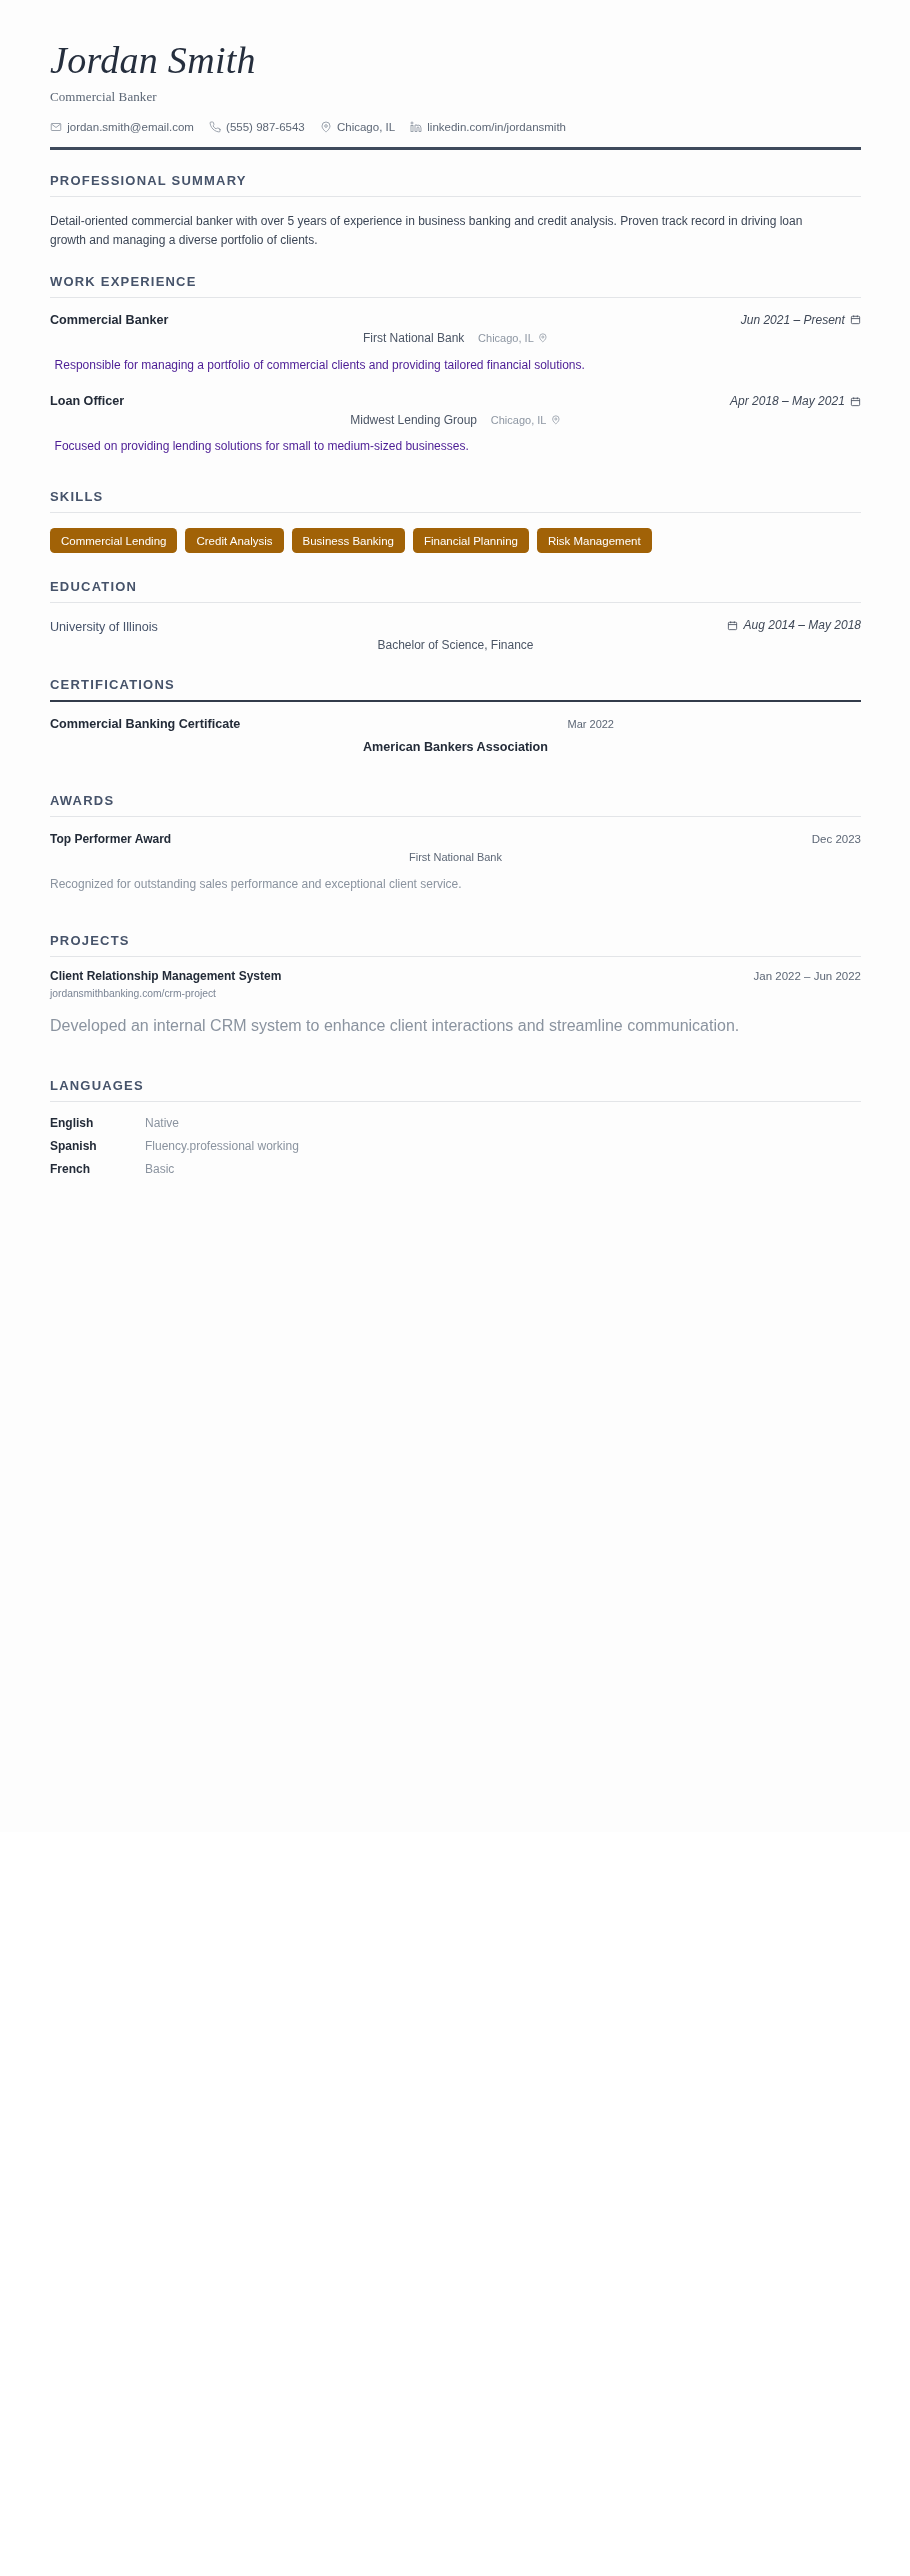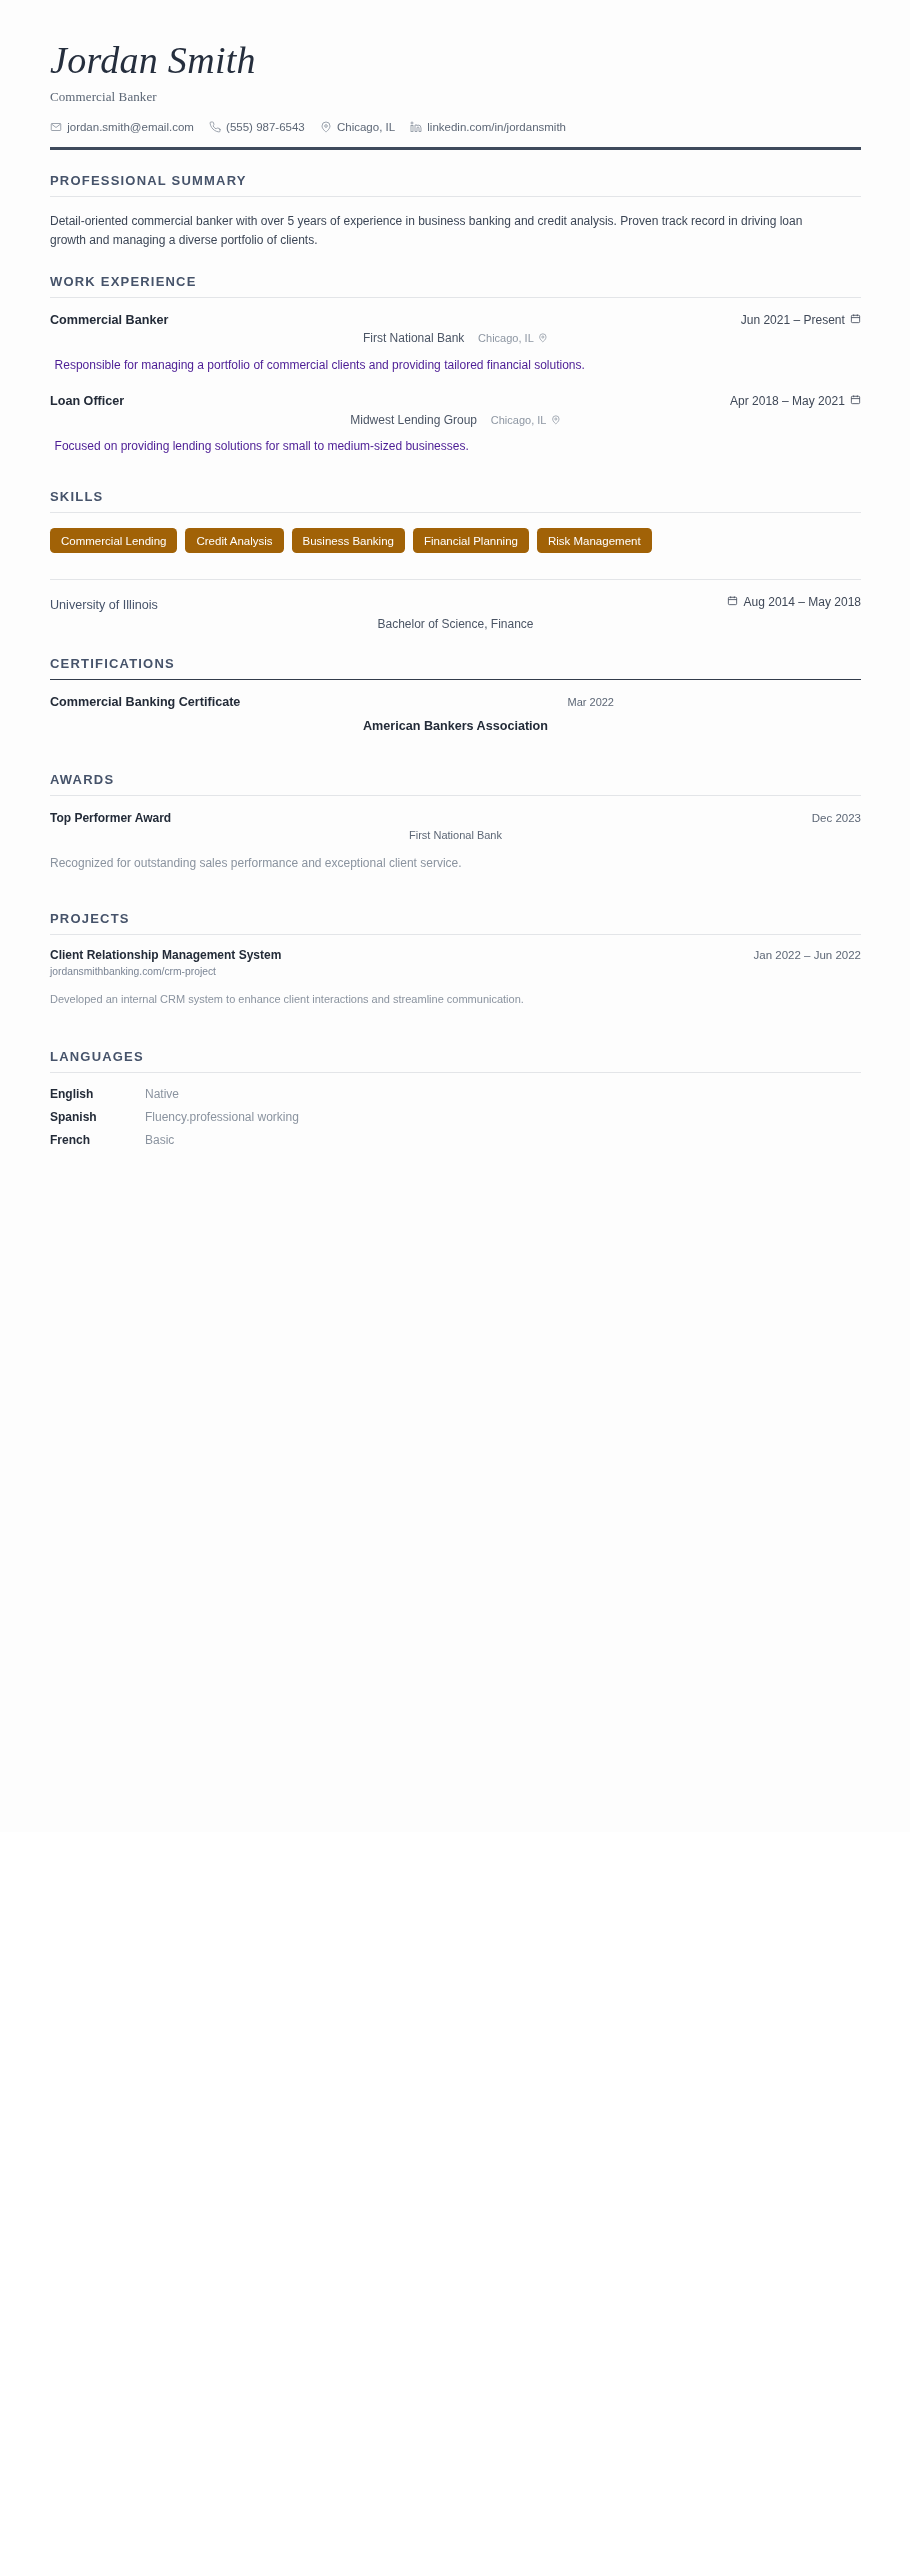--- a/index.html
+++ b/index.html
@@ -117,8 +117,10 @@
     font-size: 12px;
     color: #3f4857;
     display: inline-flex;
+    align-items: center;
     gap: 5.2px;
     white-space: nowrap;
+    font-style: italic;
   }
   .entry-sub-row {
     display: flex;

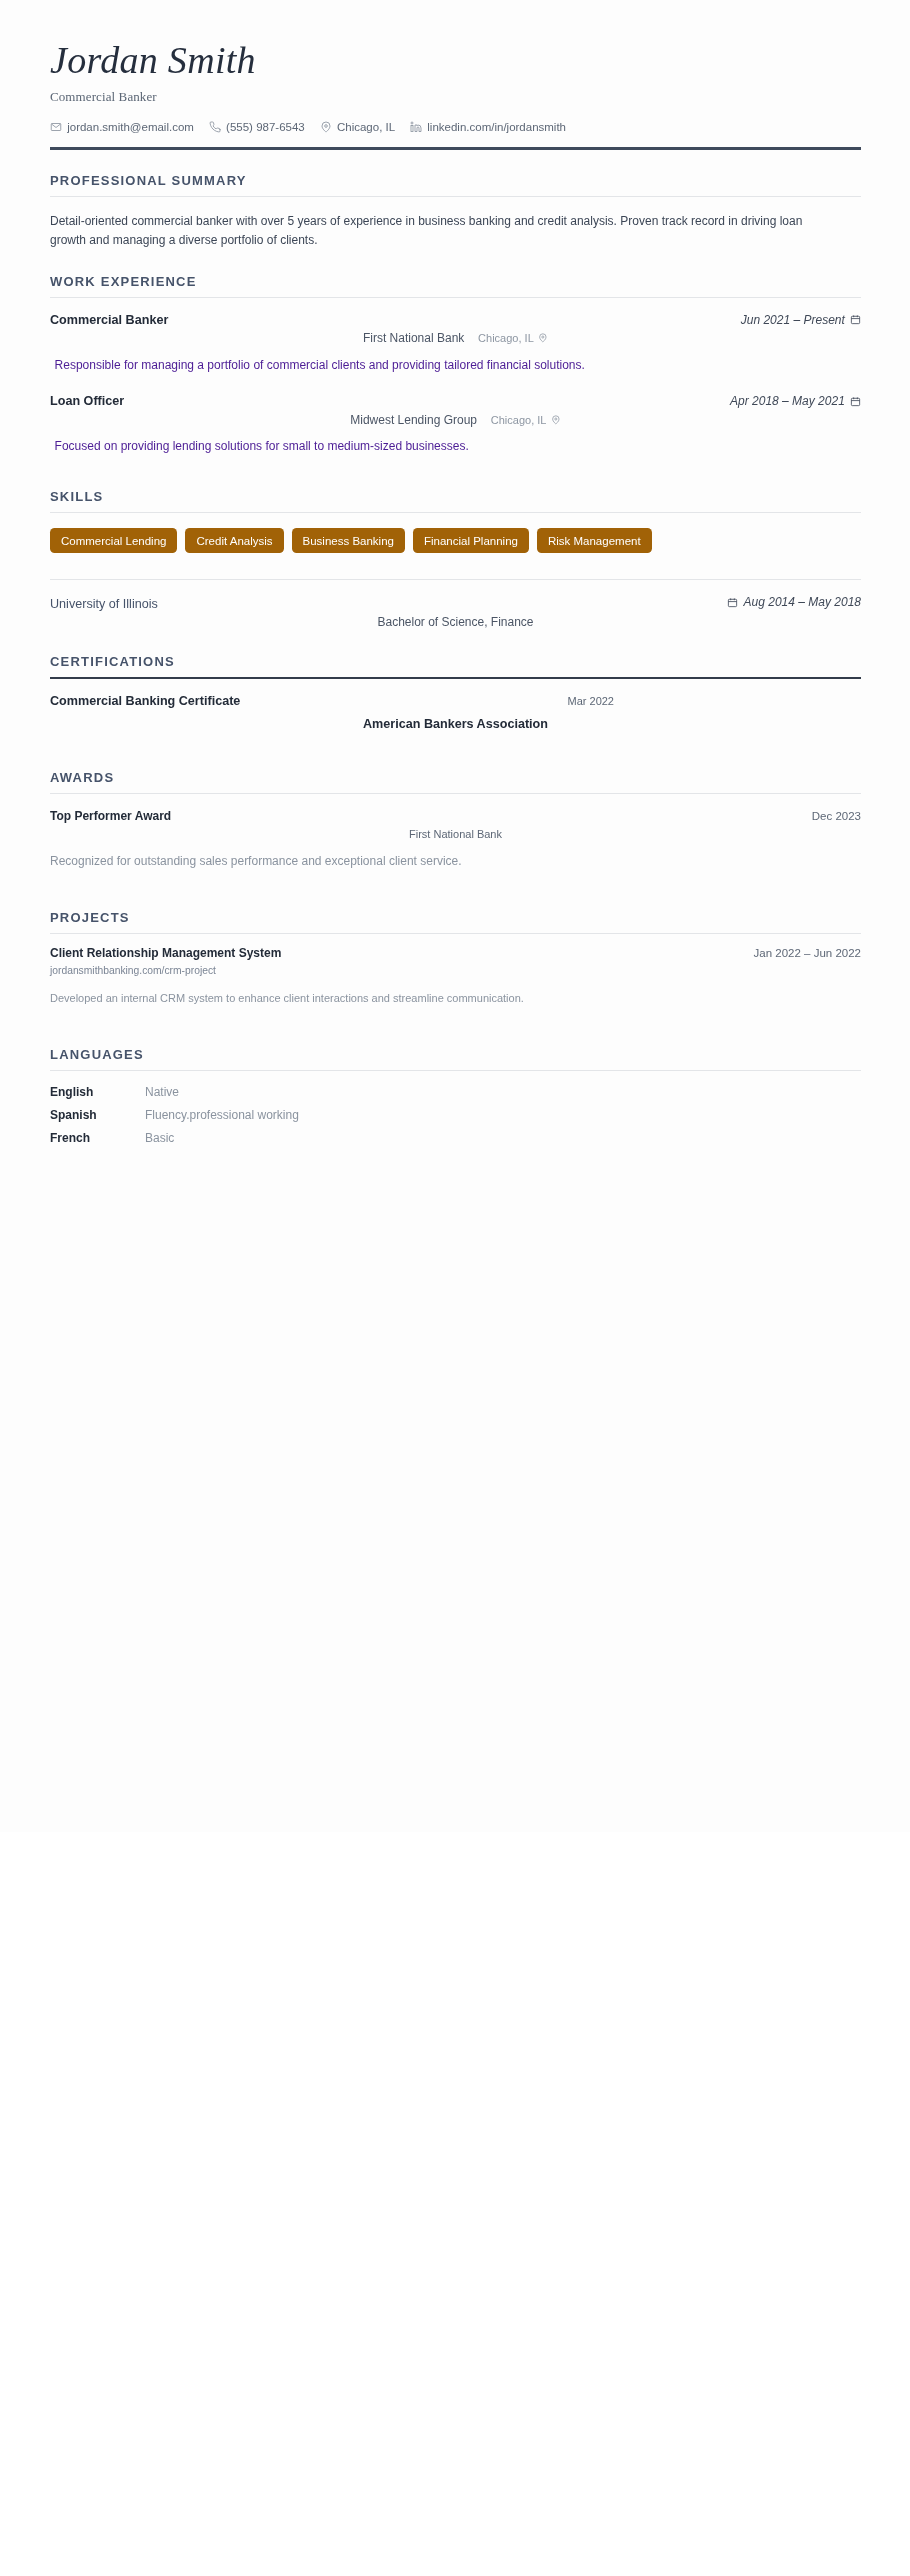--- a/index.html
+++ b/index.html
@@ -346,6 +346,7 @@
   </div>
 
   <div class="section" style="margin-top:26px;">
+    <div class="section-title">EDUCATION</div>
     <div class="section-rule"></div>
     <div class="section-body">
       <div class="entry">

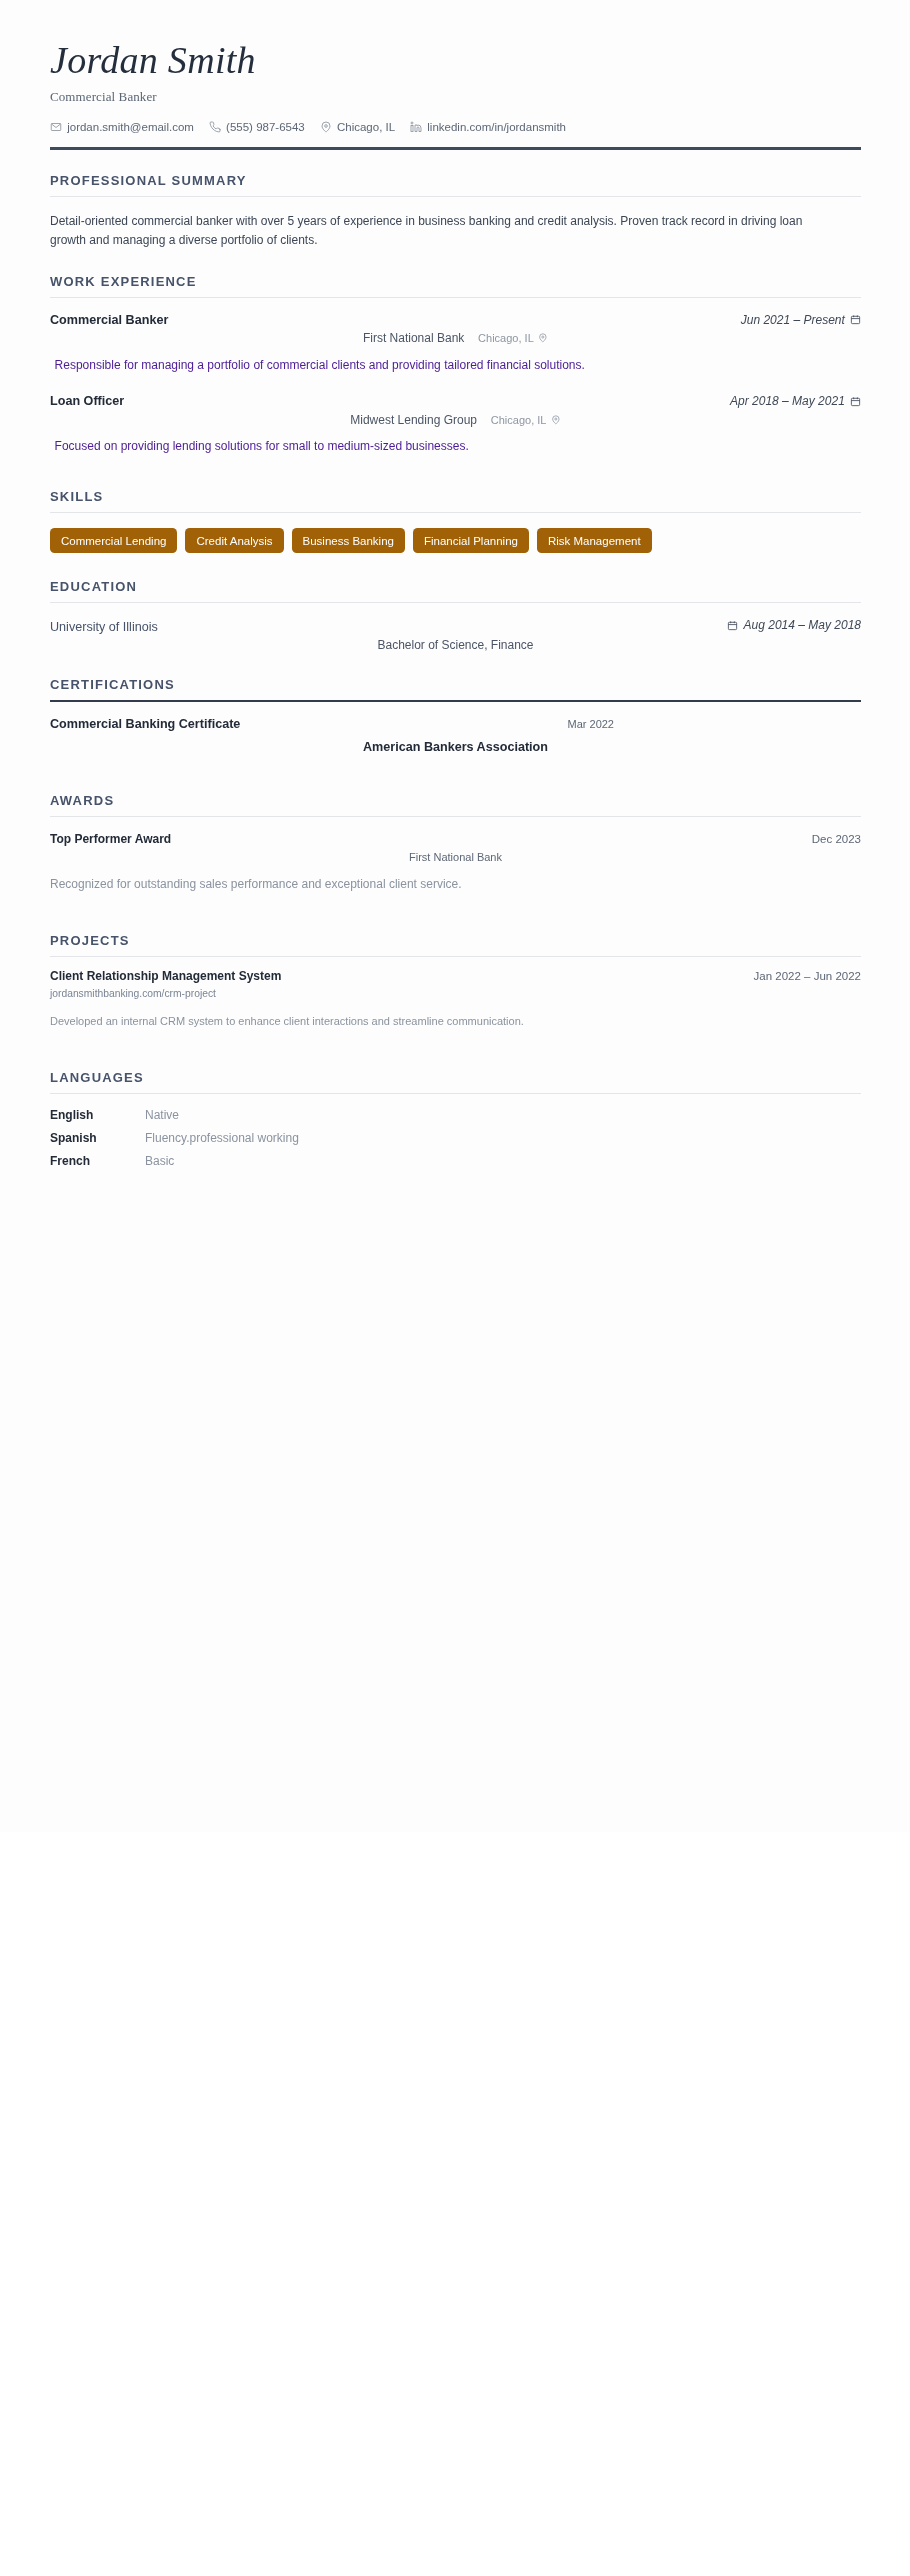--- a/index.html
+++ b/index.html
@@ -412,7 +412,7 @@
           <span style="font-size:11.5px;color:#5d6776;white-space:nowrap;">Jan 2022 – Jun 2022</span>
         </div>
         <div class="project-url">jordansmithbanking.com/crm-project</div>
-        <div class="entry-desc muted" style="padding-left:0;margin-top:13.8px;font-size:11px;">Developed an internal CRM system to enhance client interactions and streamline communication.</div>
+        <div class="entry-desc muted" style="padding-left:0;margin-top:13.8px;font-size:16px;">Developed an internal CRM system to enhance client interactions and streamline communication.</div>
       </div>
     </div>
   </div>

